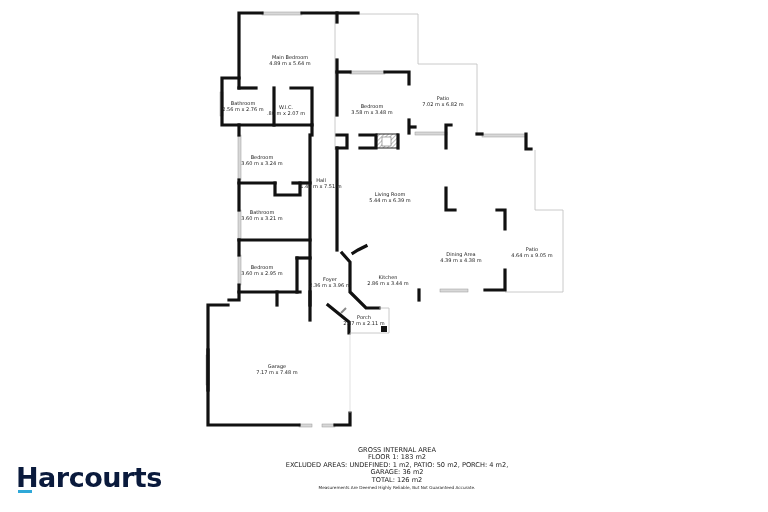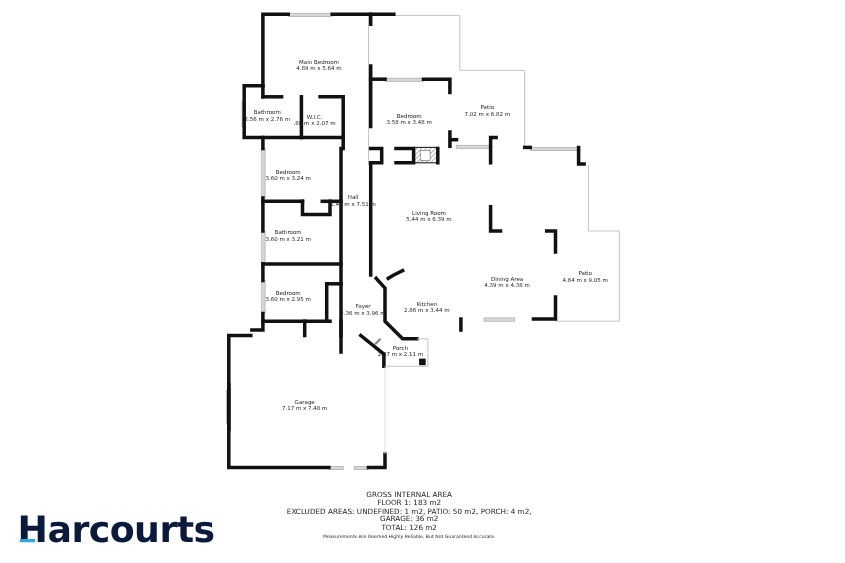--- a/index.html
+++ b/index.html
@@ -7,7 +7,7 @@
   #plan{position:absolute;left:0;top:0;width:768px;height:440px;}
   .room-label{position:absolute;font-size:5px;line-height:6px;text-align:center;color:#222;white-space:nowrap;transform:translateX(-50%);}
   .room-label span{display:block;}
-  #footer-text{position:absolute;left:227px;top:447px;width:290px;text-align:center;font-family:"DejaVu Sans",sans-serif;color:#222;}
+  #footer-text{position:absolute;left:252px;top:447px;width:290px;text-align:center;font-family:"DejaVu Sans",sans-serif;color:#222;}
   #footer-text .l{font-size:6.6px;line-height:7.4px;display:block;}
   #footer-text .note{font-size:4.2px;line-height:8px;display:block;}
   #logo{position:absolute;left:16px;top:462px;font-family:"DejaVu Sans",sans-serif;font-weight:bold;font-size:33px;letter-spacing:-0.5px;color:#0a1a3c;}

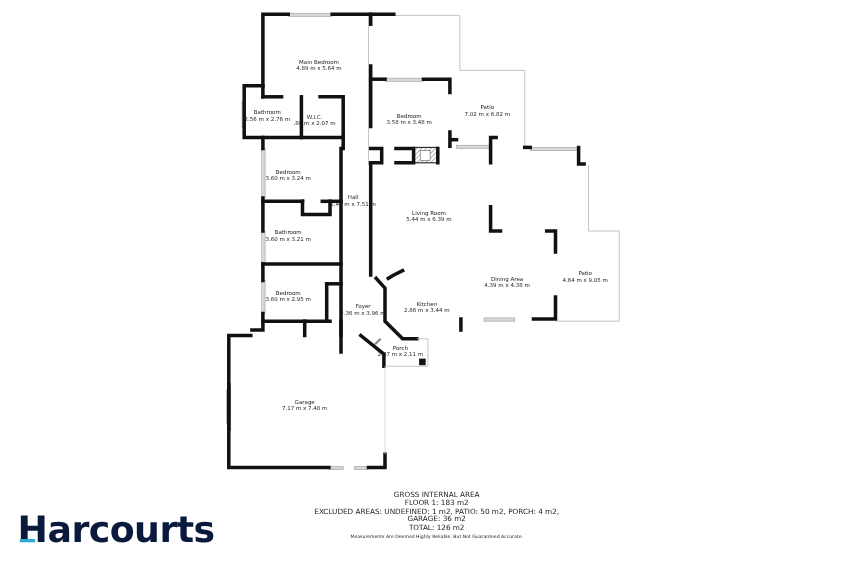--- a/index.html
+++ b/index.html
@@ -10,7 +10,7 @@
   #footer-text{position:absolute;left:252px;top:447px;width:290px;text-align:center;font-family:"DejaVu Sans",sans-serif;color:#222;}
   #footer-text .l{font-size:6.6px;line-height:7.4px;display:block;}
   #footer-text .note{font-size:4.2px;line-height:8px;display:block;}
-  #logo{position:absolute;left:16px;top:462px;font-family:"DejaVu Sans",sans-serif;font-weight:bold;font-size:33px;letter-spacing:-0.5px;color:#0a1a3c;}
+  #logo{position:absolute;left:16px;top:462px;font-family:"DejaVu Sans",sans-serif;font-weight:bold;font-size:27px;letter-spacing:-0.5px;color:#0a1a3c;}
   #logo-bar{position:absolute;left:18px;top:490px;width:14px;height:3px;background:#2fa8d8;}
 </style>
 </head>

